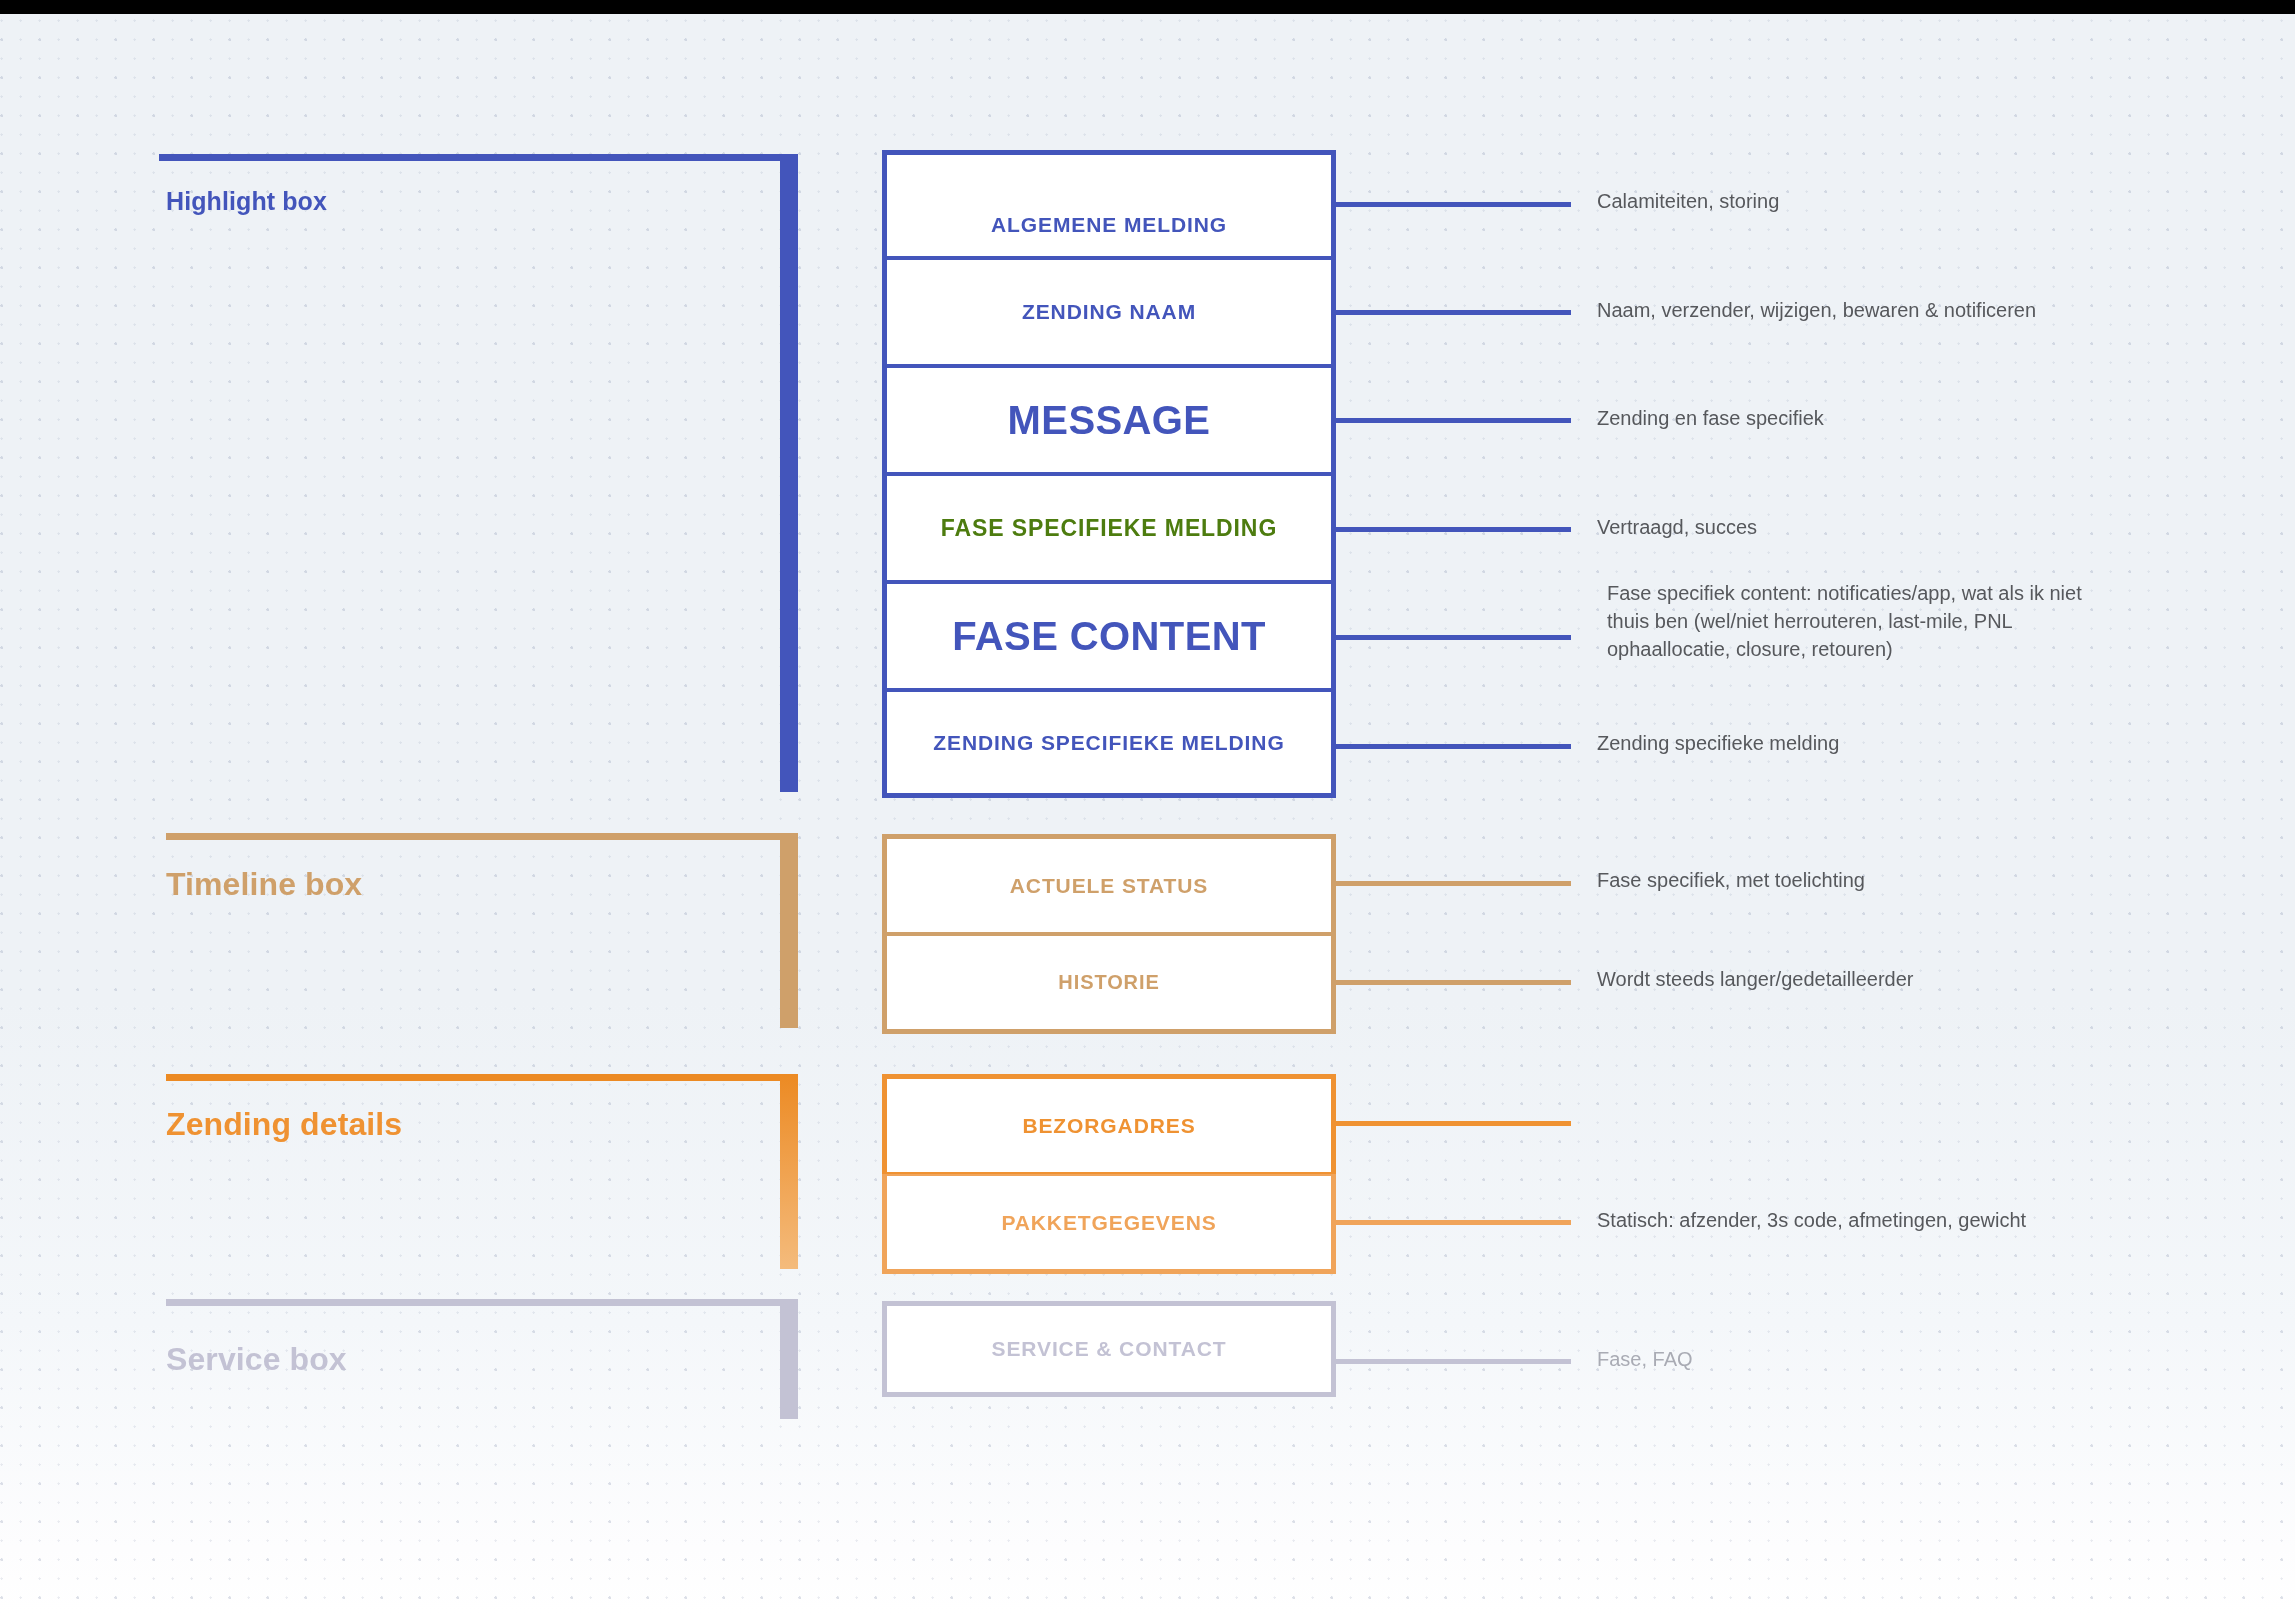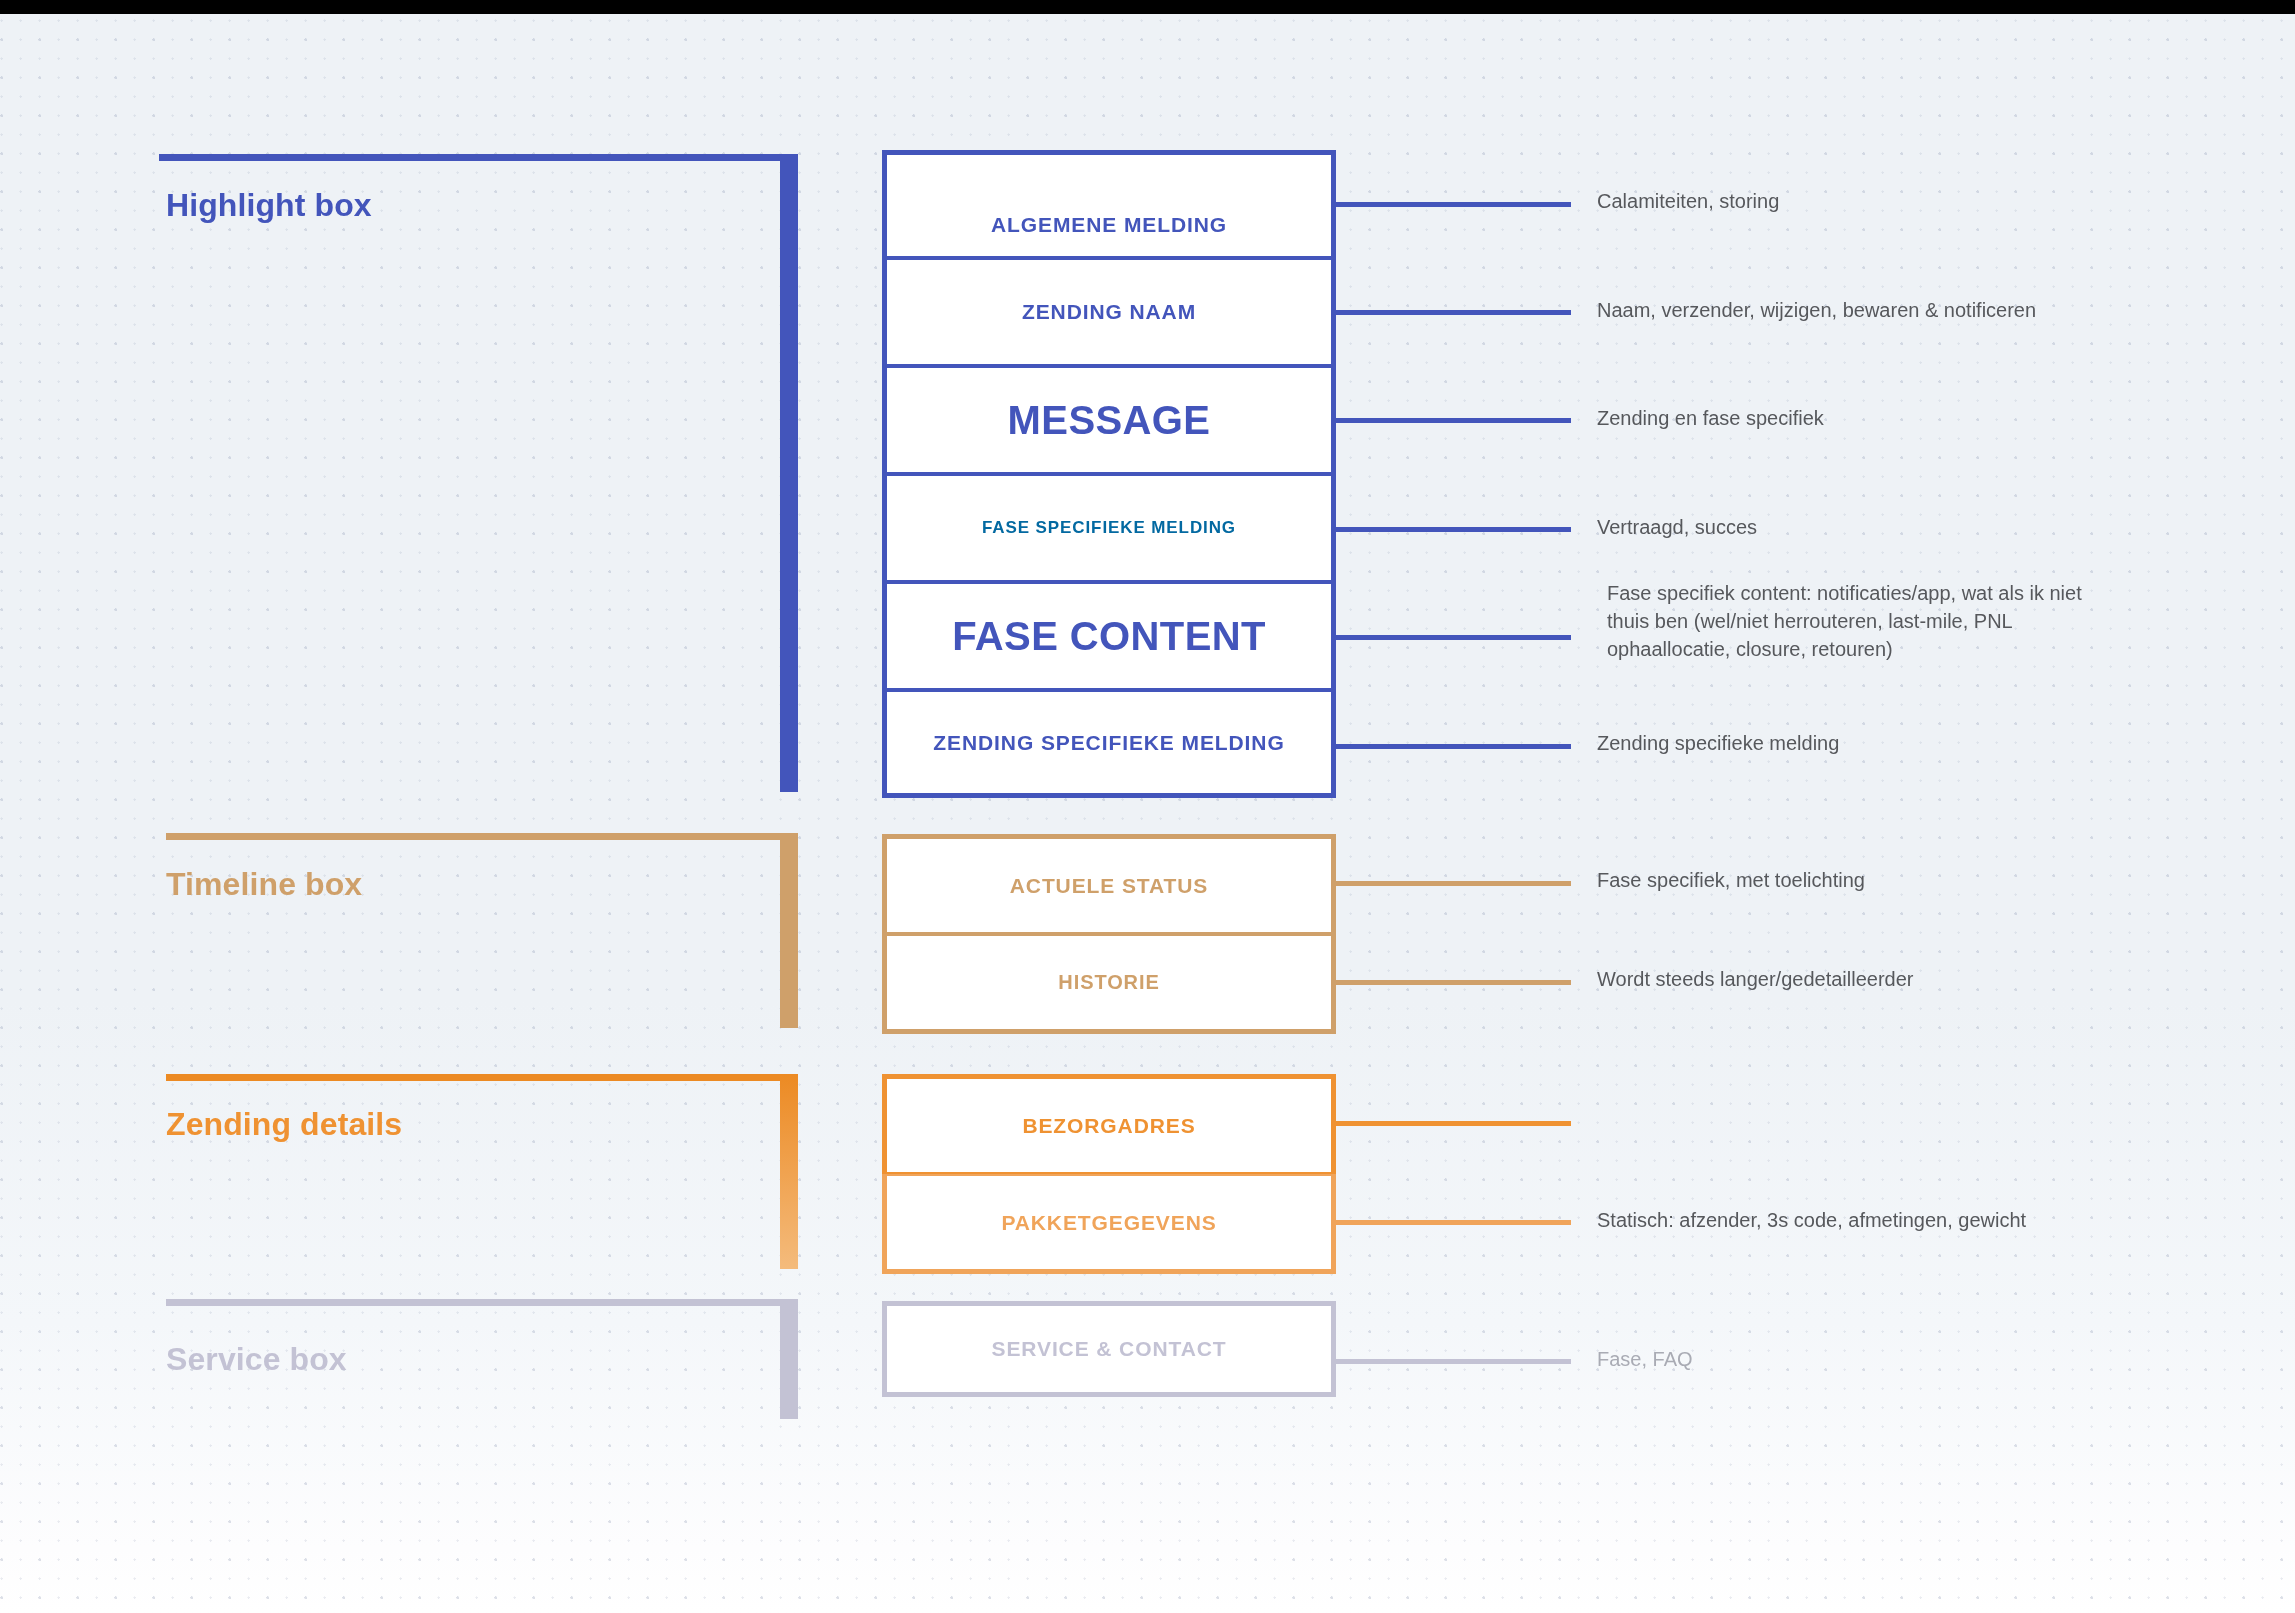--- a/index.html
+++ b/index.html
@@ -91,7 +91,7 @@
 
   <div class="bracket-h" style="left:159px; top:154px; width:638px; background:#4355bb;"></div>
   <div class="bracket-v" style="left:780px; top:154px; height:638px; background:#4355bb;"></div>
-  <div class="sec-label" style="left:166px; top:187px; font-size:32px; color:#4355bb;">Highlight box</div>
+  <div class="sec-label" style="left:166px; top:187px; font-size:25px; color:#4355bb;">Highlight box</div>
 
   <div class="boxcol" style="left:882px; top:150px; width:454px;">
     <div class="boxrow" style="height:108px; border:5.6px solid #4355bb; border-bottom-width:2.8px;">

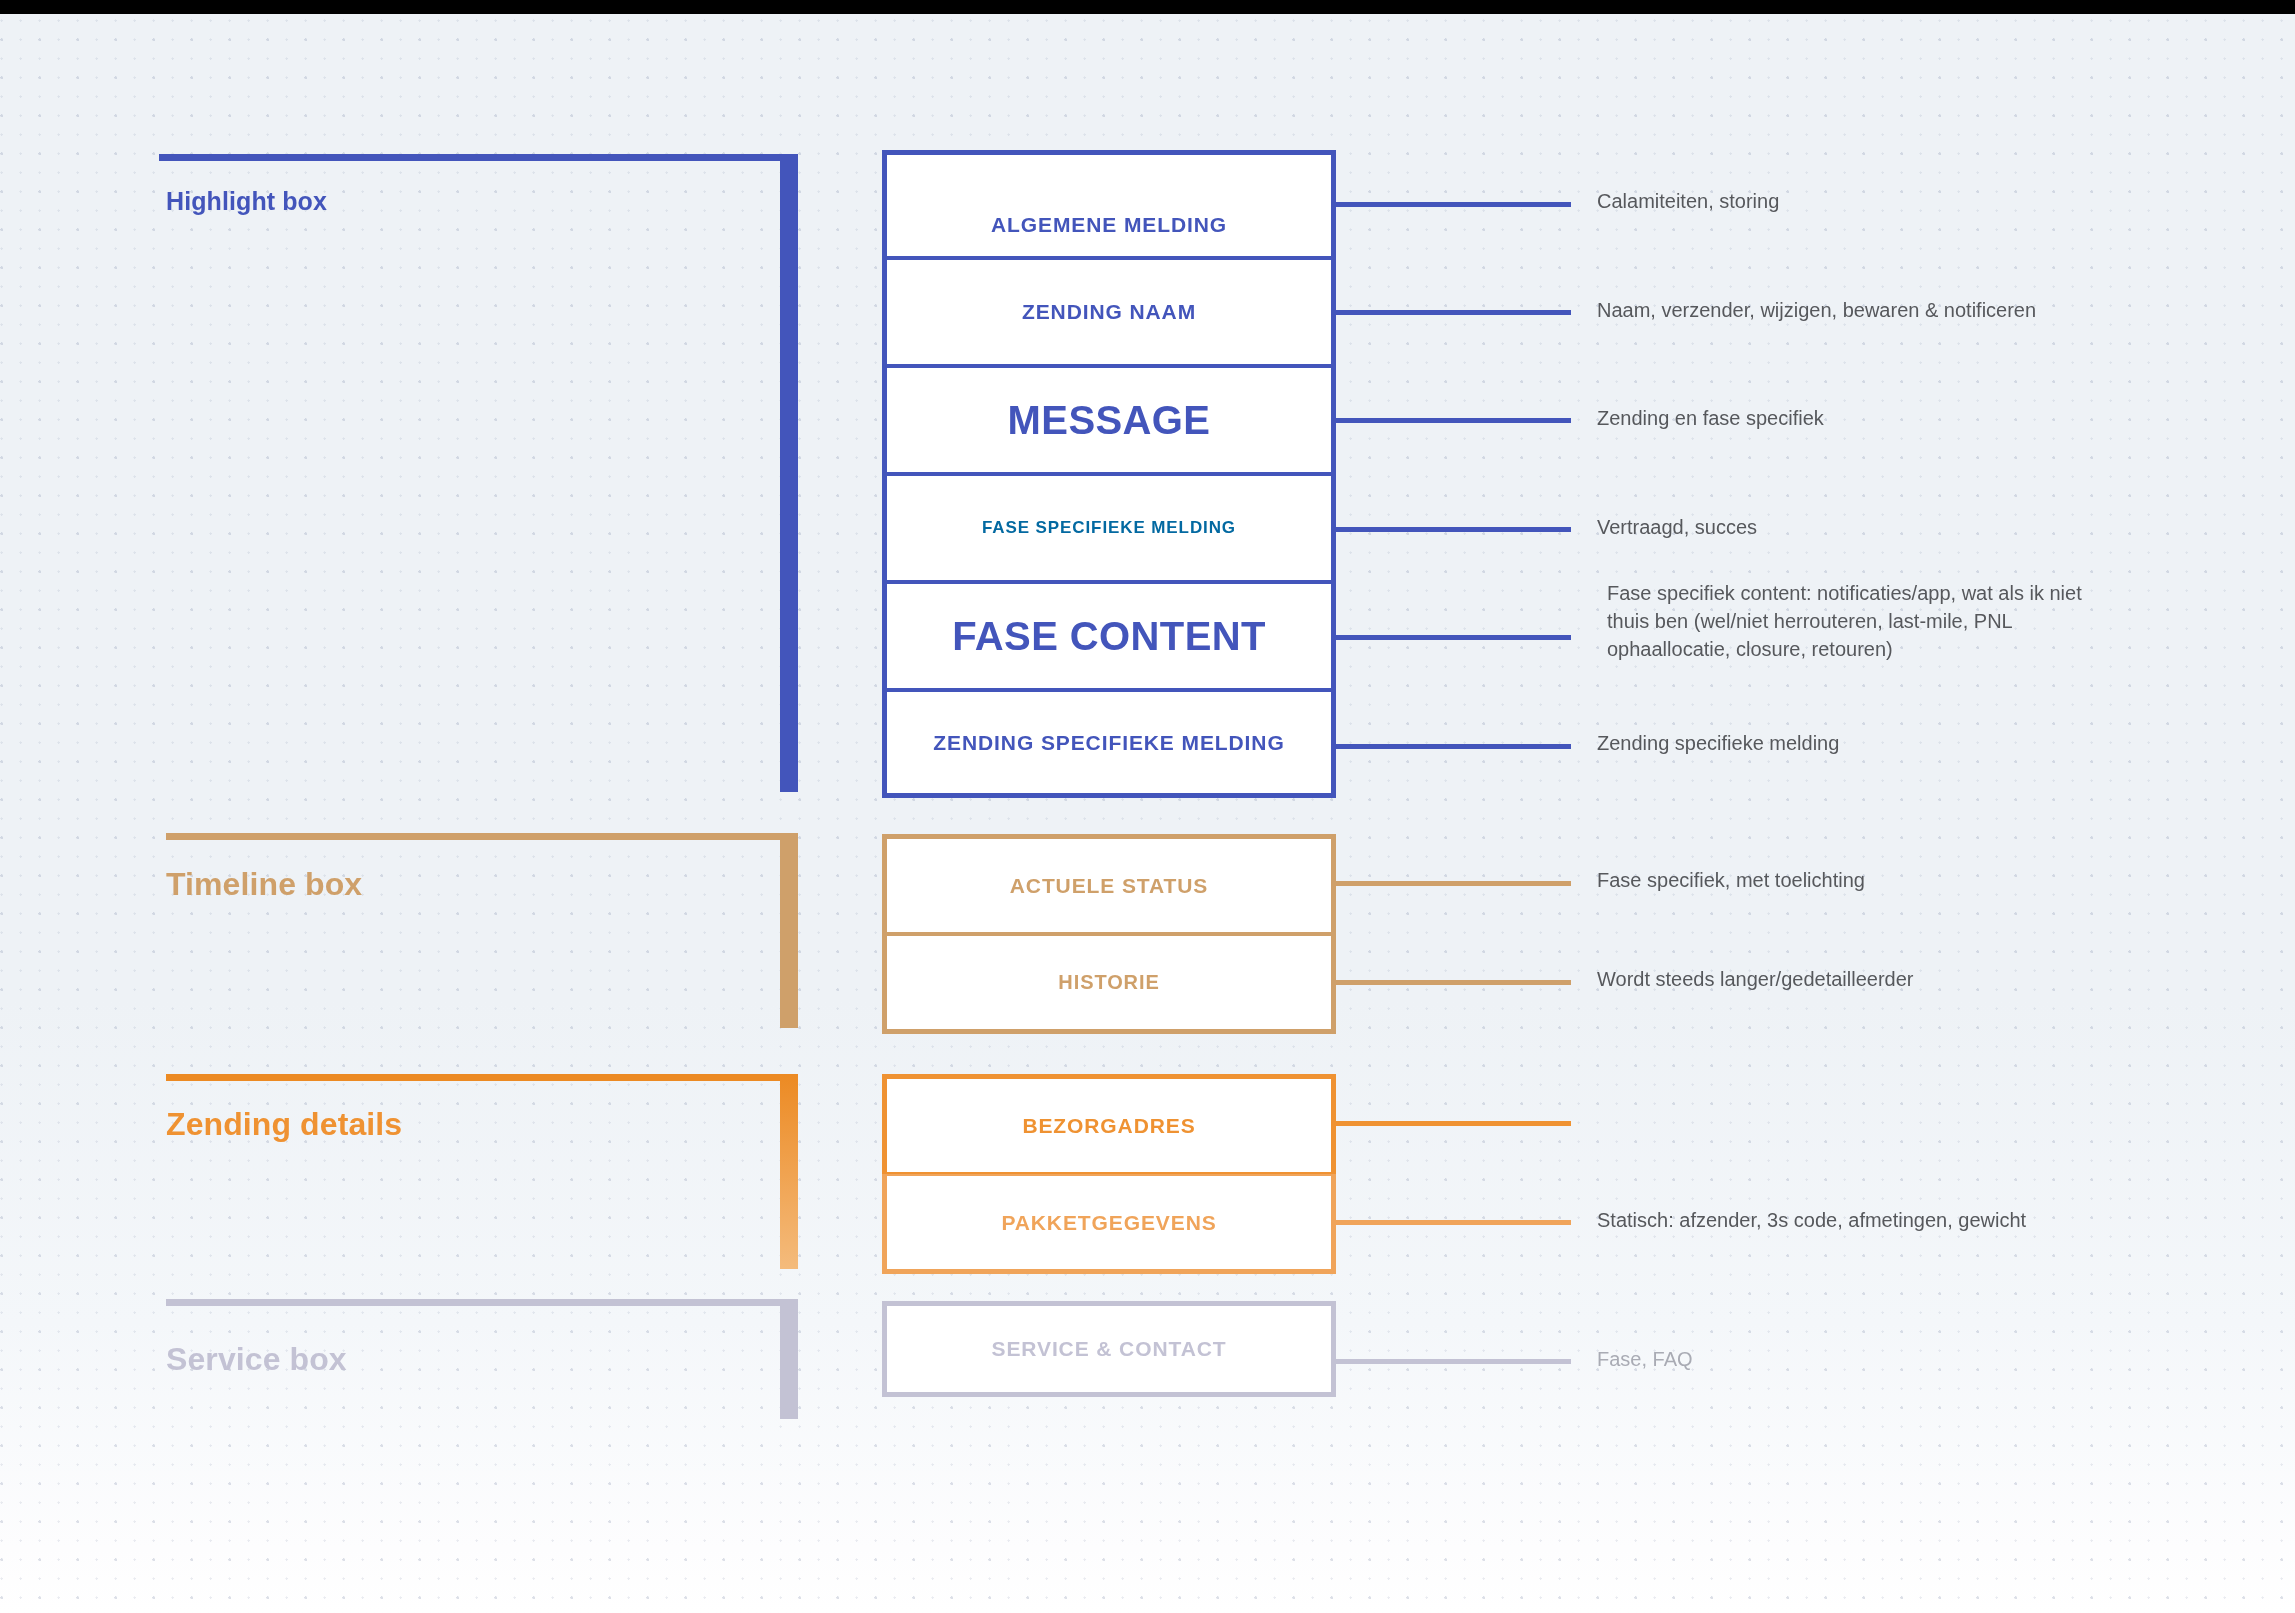--- a/index.html
+++ b/index.html
@@ -104,7 +104,7 @@
       <span style="font-size:40px; color:#4355bb; letter-spacing:0.4px;">MESSAGE</span>
     </div>
     <div class="boxrow" style="height:108px; border:5.6px solid #4355bb; border-top-width:2.8px; border-bottom-width:2.8px;">
-      <span style="font-size:17px; color:#0369a1;">FASE SPECIFIEKE MELDING</span>
+      <span style="font-size:23px; color:#4d7c0f;">FASE SPECIFIEKE MELDING</span>
     </div>
     <div class="boxrow" style="height:108px; border:5.6px solid #4355bb; border-top-width:2.8px; border-bottom-width:2.8px;text-align:right;">
       <span style="font-size:40px; color:#4355bb; letter-spacing:0.4px;">FASE CONTENT</span>

